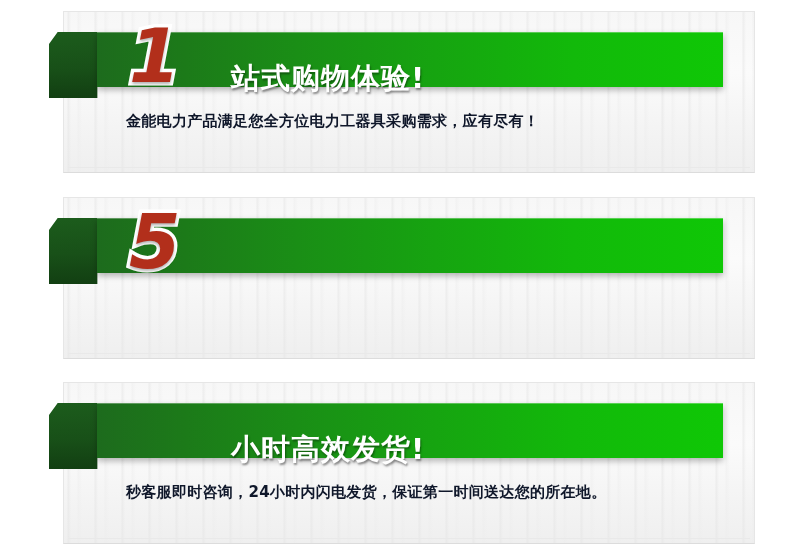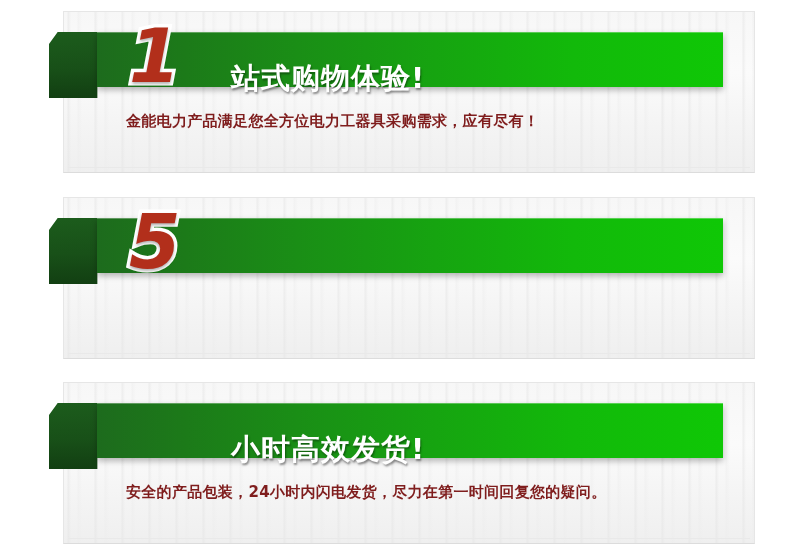--- a/index.html
+++ b/index.html
@@ -142,7 +142,7 @@
     position: absolute;
     left: 63px;
     top: 112px;
-    color: #7f1d1d;
+    color: #0f172a;
     font-size: 15px;
     font-weight: bold;
     letter-spacing: 0.3px;

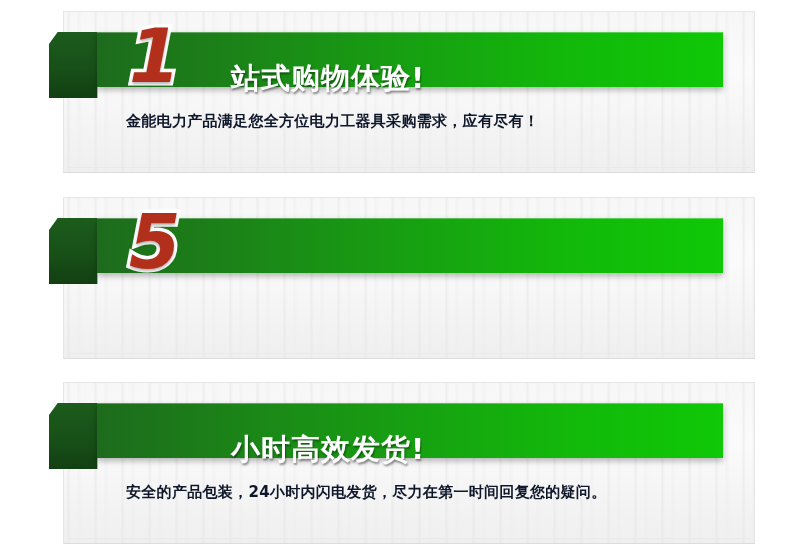--- a/index.html
+++ b/index.html
@@ -185,7 +185,7 @@
     <div class="banner">
       <span class="banner-title">小时高效发货!</span>
     </div>
-    <div class="card-desc">安全的产品包装，24小时内闪电发货，尽力在第一时间回复您的疑问。</div>
+    <div class="card-desc">秒客服即时咨询，24小时内闪电发货，保证第一时间送达您的所在地。</div>
   </div>
 
 </div>

